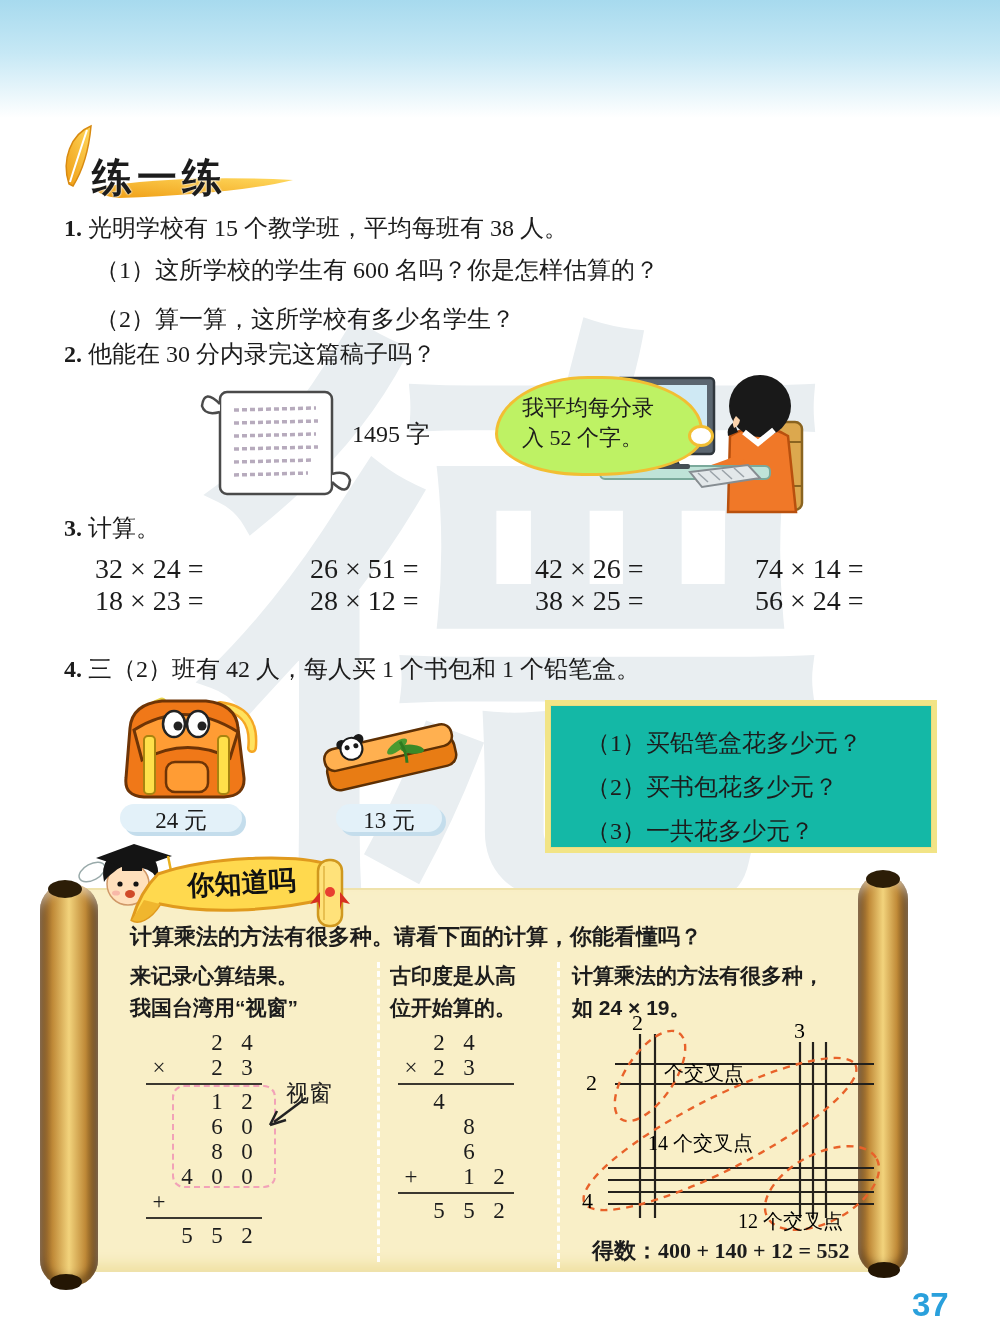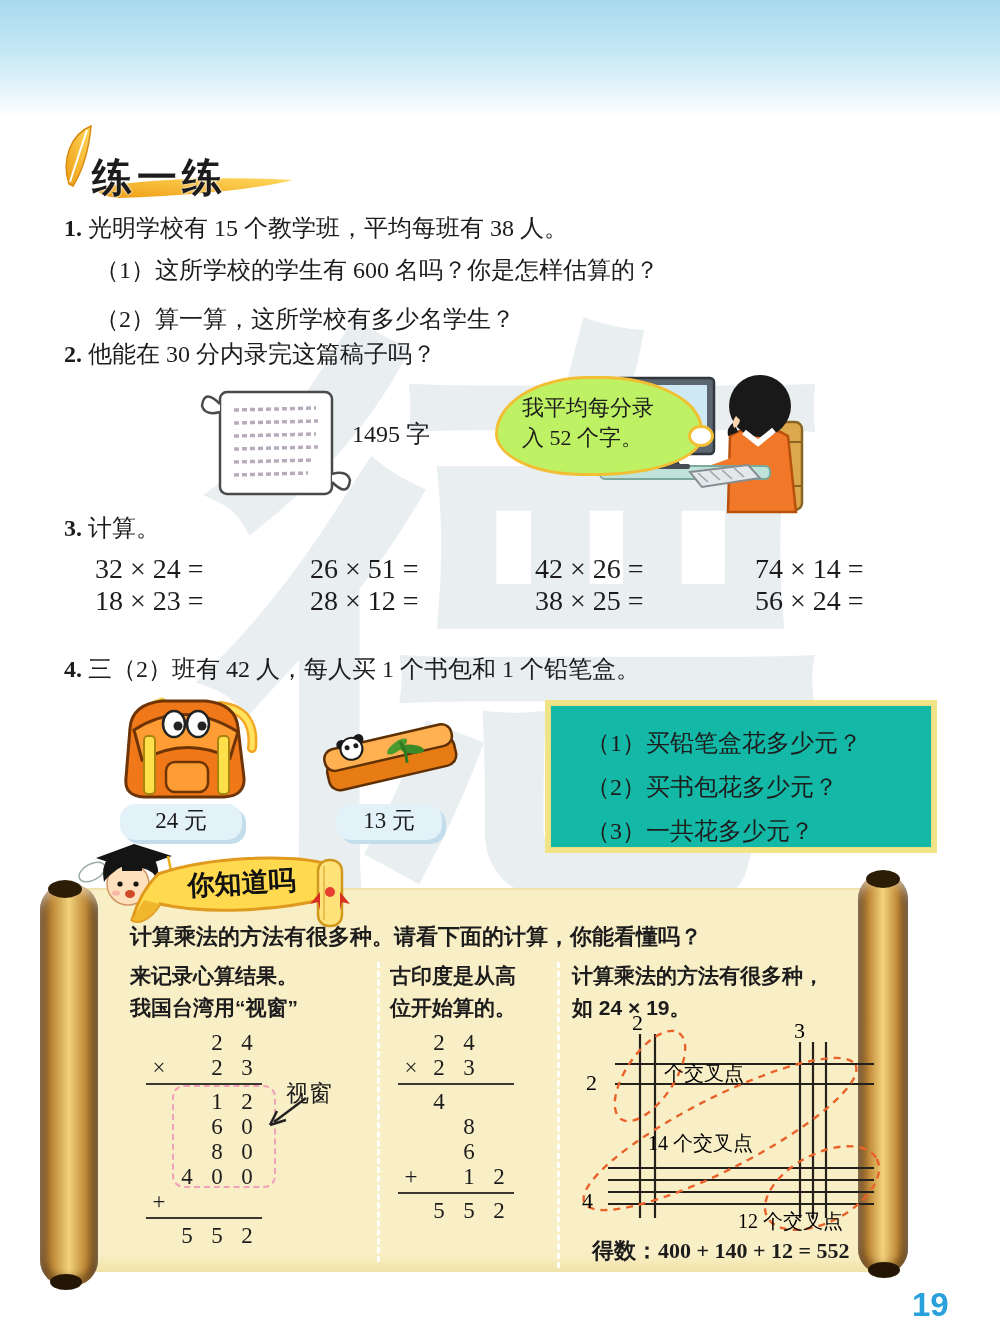--- a/index.html
+++ b/index.html
@@ -36,7 +36,7 @@
      background:#fff; border:3px solid #f2be33; border-radius:50%;}
 
   .pill{ position:absolute; background:#e3f1f9; border-radius:15px; box-shadow:4px 4px 0 #c4ddec;
-     font-size:23px; text-align:center; line-height:34px; height:36px; z-index:2;}
+     font-size:23px; text-align:center; line-height:34px; height:28px; z-index:2;}
 
   .qbox{ position:absolute; left:545px; top:700px; width:392px; height:153px; background:#14b8a6;
      border:5px solid #f2e486; box-shadow:0 0 0 1px #eadc80 inset; padding:16px 0 0 36px; z-index:2;}

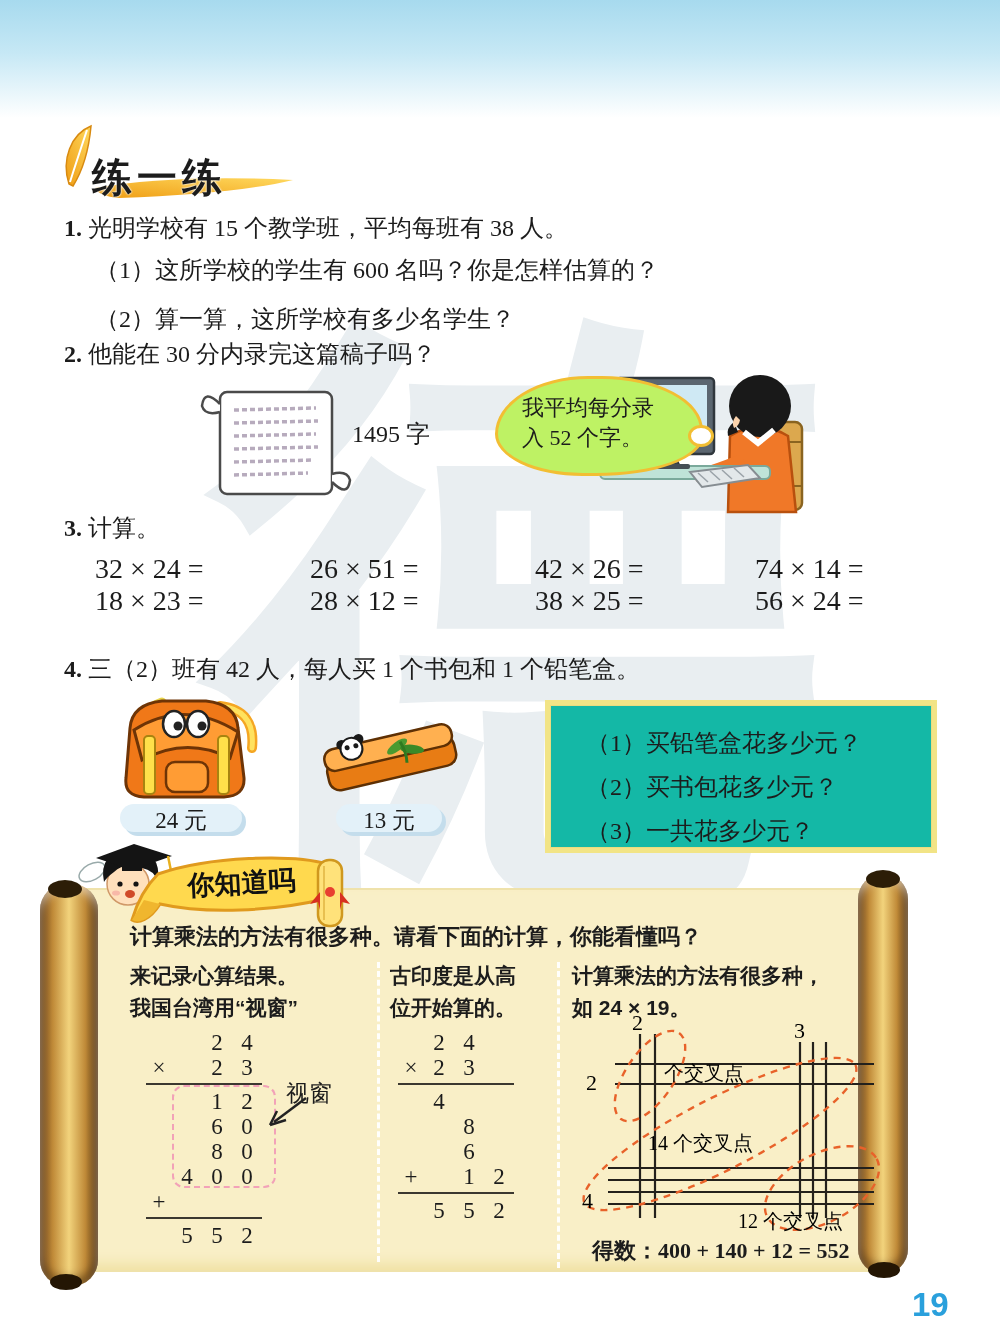--- a/index.html
+++ b/index.html
@@ -412,7 +412,7 @@
   </svg>
   <div class="result-line">得数：400 + 140 + 12 = 552</div>
 
-  <div class="pageno">19</div>
+  <div class="pageno">37</div>
 </div>
 
 </body></html>

